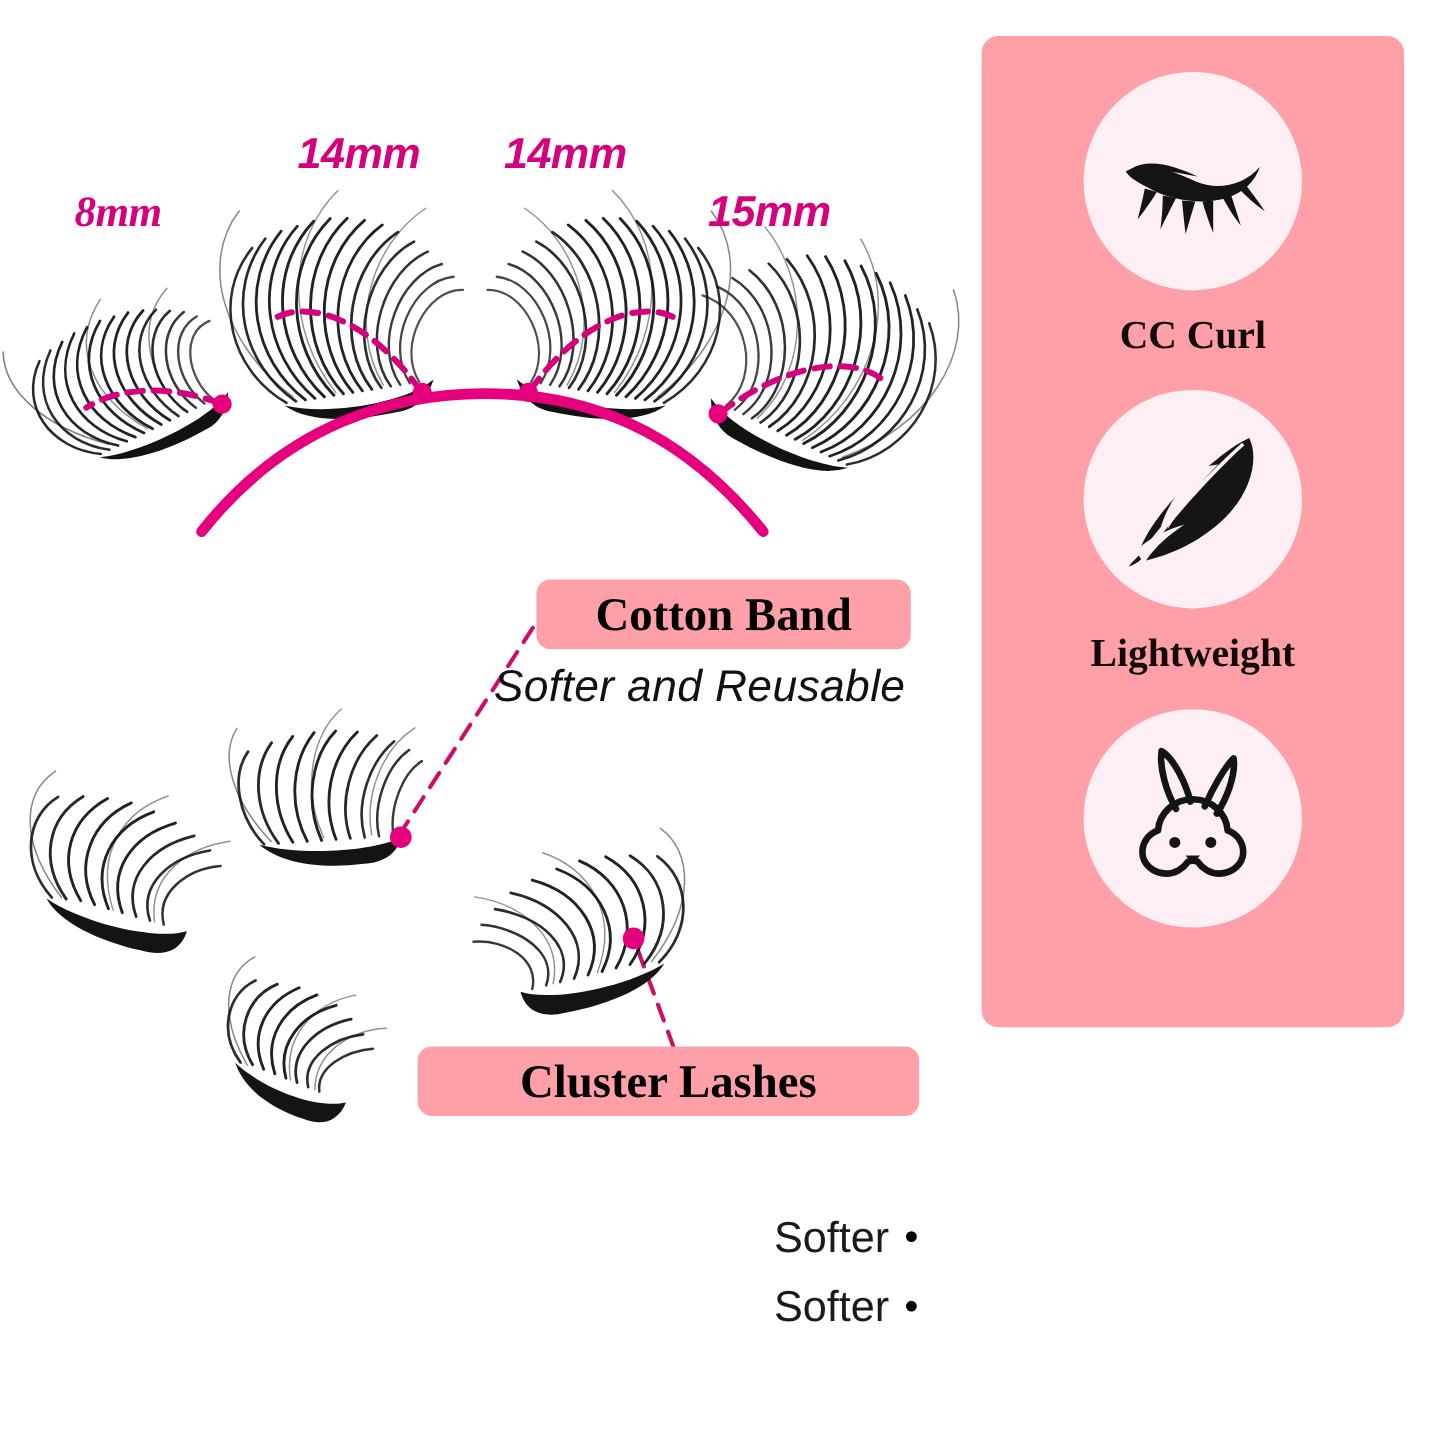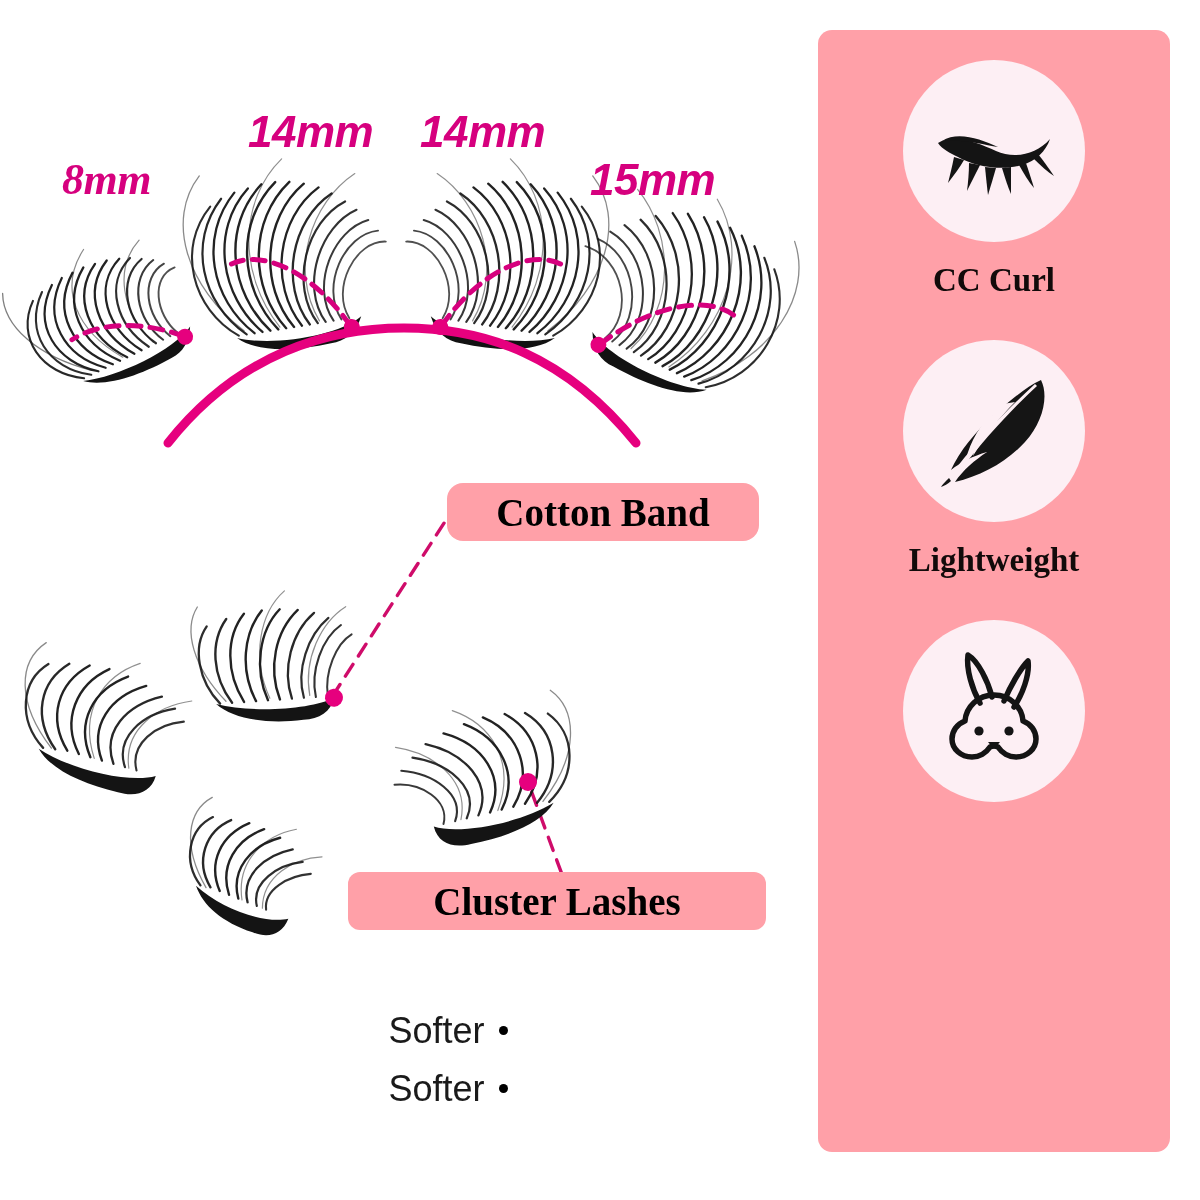--- a/index.html
+++ b/index.html
@@ -33,7 +33,7 @@
     font-weight: bold;
     font-style: italic;
     color: #d6007e;
-    font-size: 44px;
+    font-size: 36px;
     letter-spacing: -0.5px;
     white-space: nowrap;
     line-height: 1;

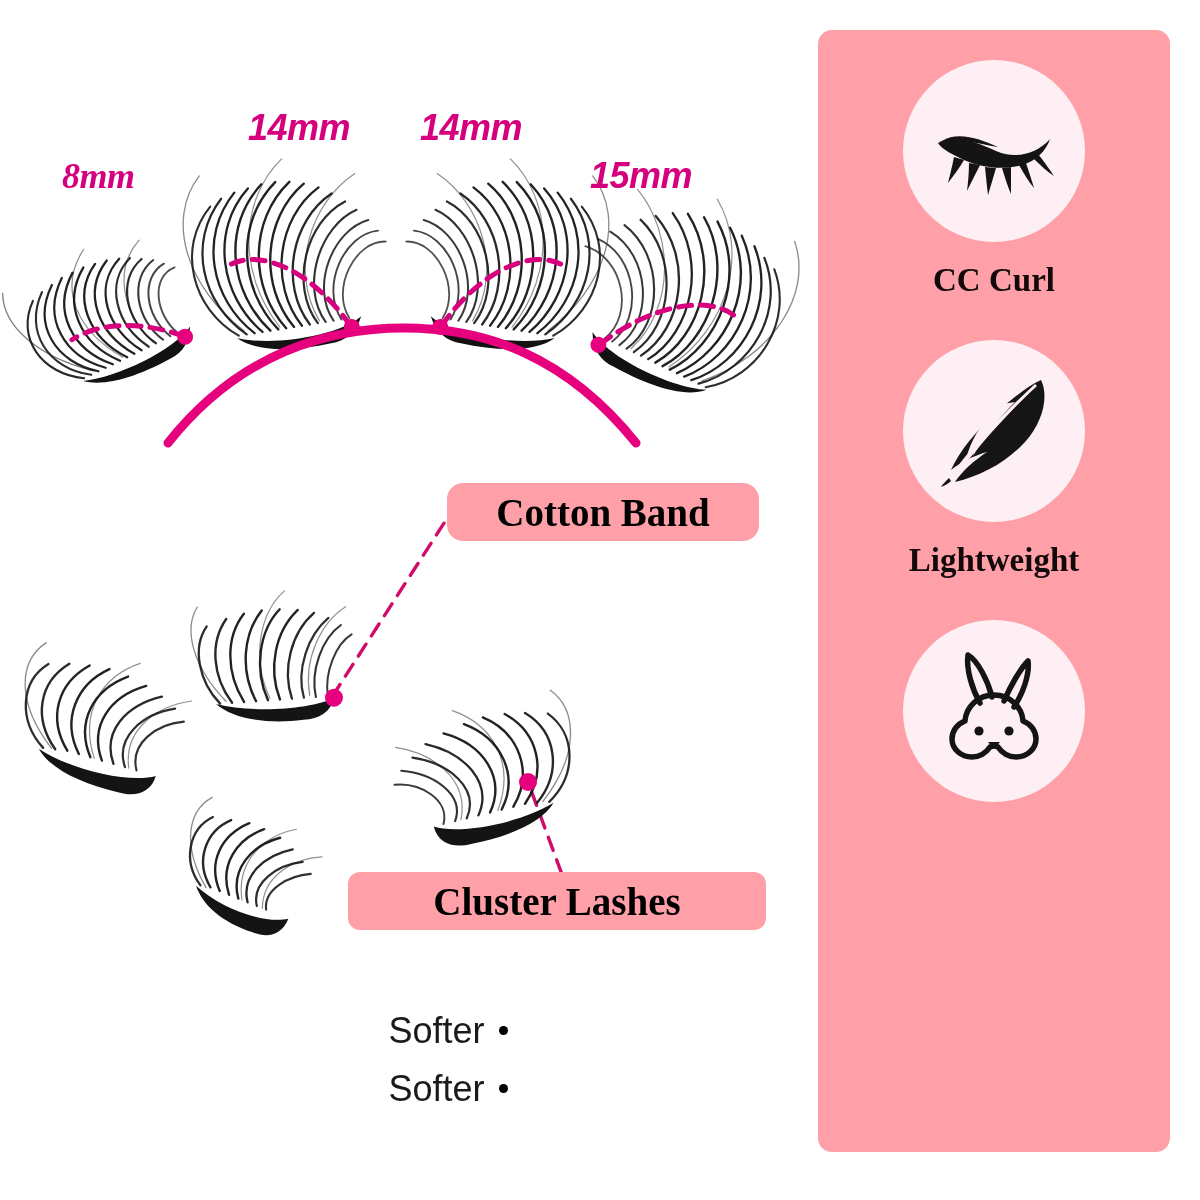--- a/index.html
+++ b/index.html
@@ -129,7 +129,7 @@
     left: 818px;
     top: 30px;
     width: 352px;
-    height: 1122px;
+    height: 826px;
     background: #ffa0a8;
     border-radius: 14px;
     box-sizing: border-box;

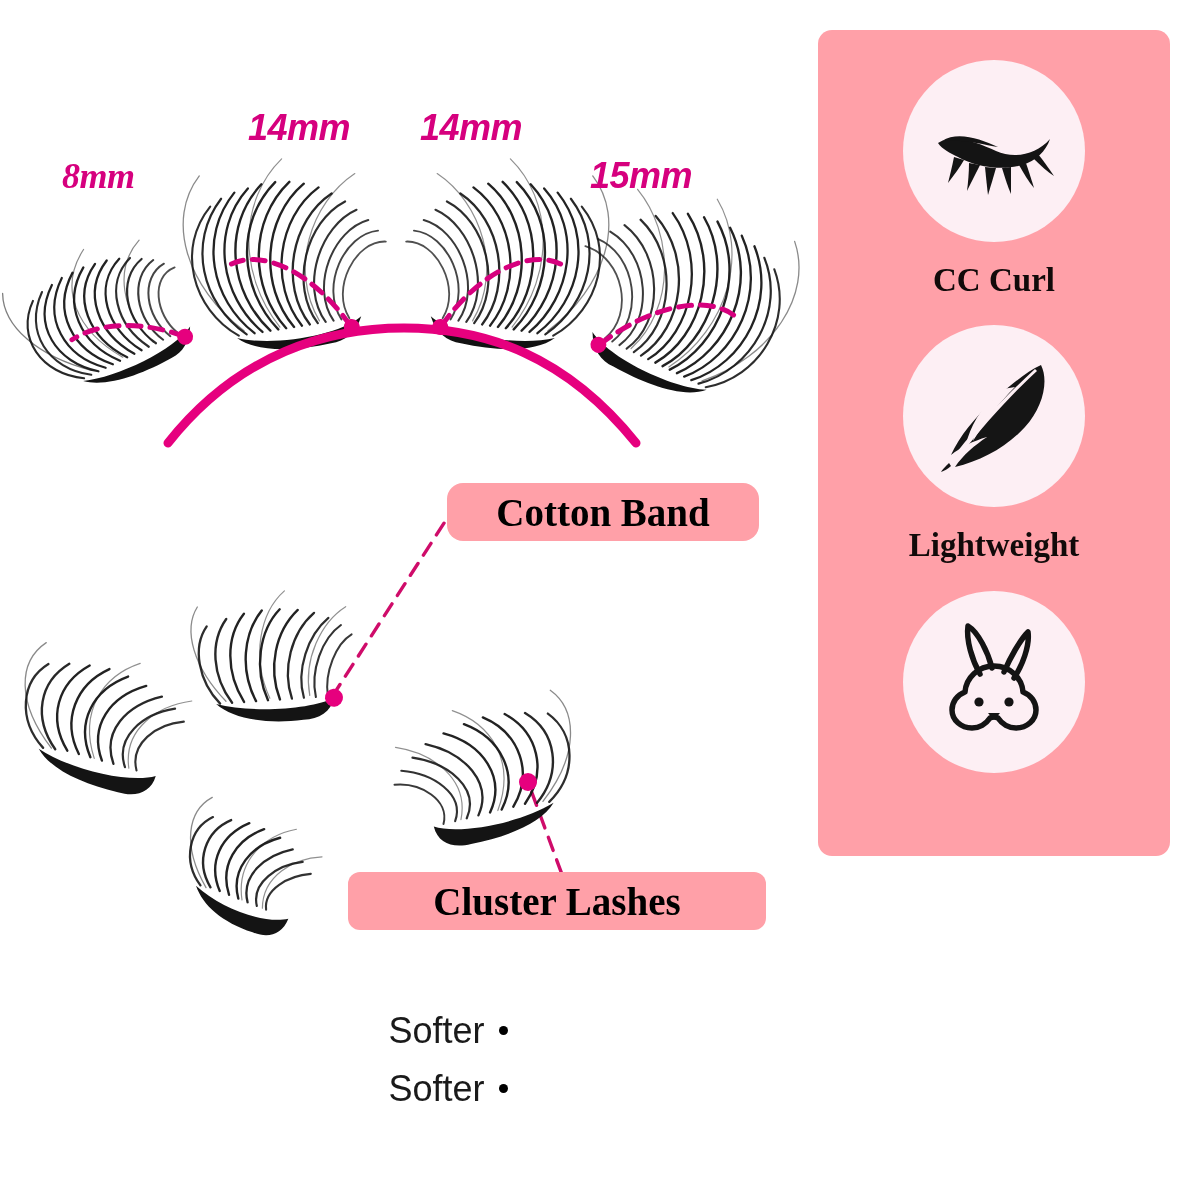--- a/index.html
+++ b/index.html
@@ -72,7 +72,6 @@
     width: 312px;
     height: 58px;
     font-size: 39px;
-    border-radius: 16px;
   }
   #badge-cluster {
     left: 348px;

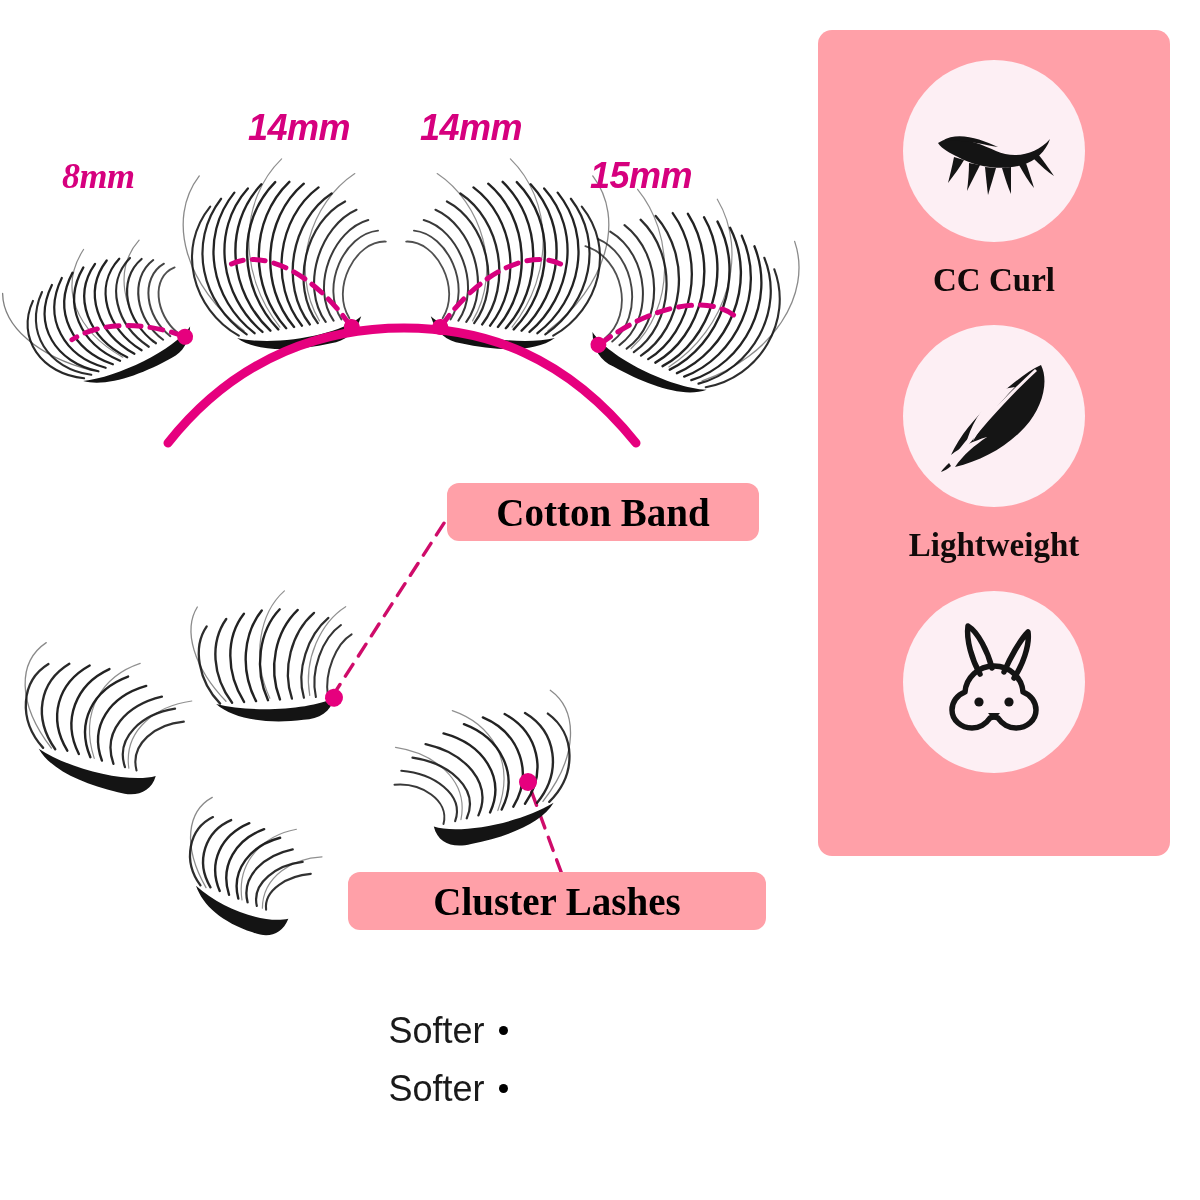--- a/index.html
+++ b/index.html
@@ -376,6 +376,7 @@
   <div class="mm-label" id="mm-15c">15mm</div>
 
   <div class="badge" id="badge-cotton">Cotton Band</div>
+  <div id="cotton-sub">Softer and Reusable</div>
 
   <div class="badge" id="badge-cluster">Cluster Lashes</div>
 

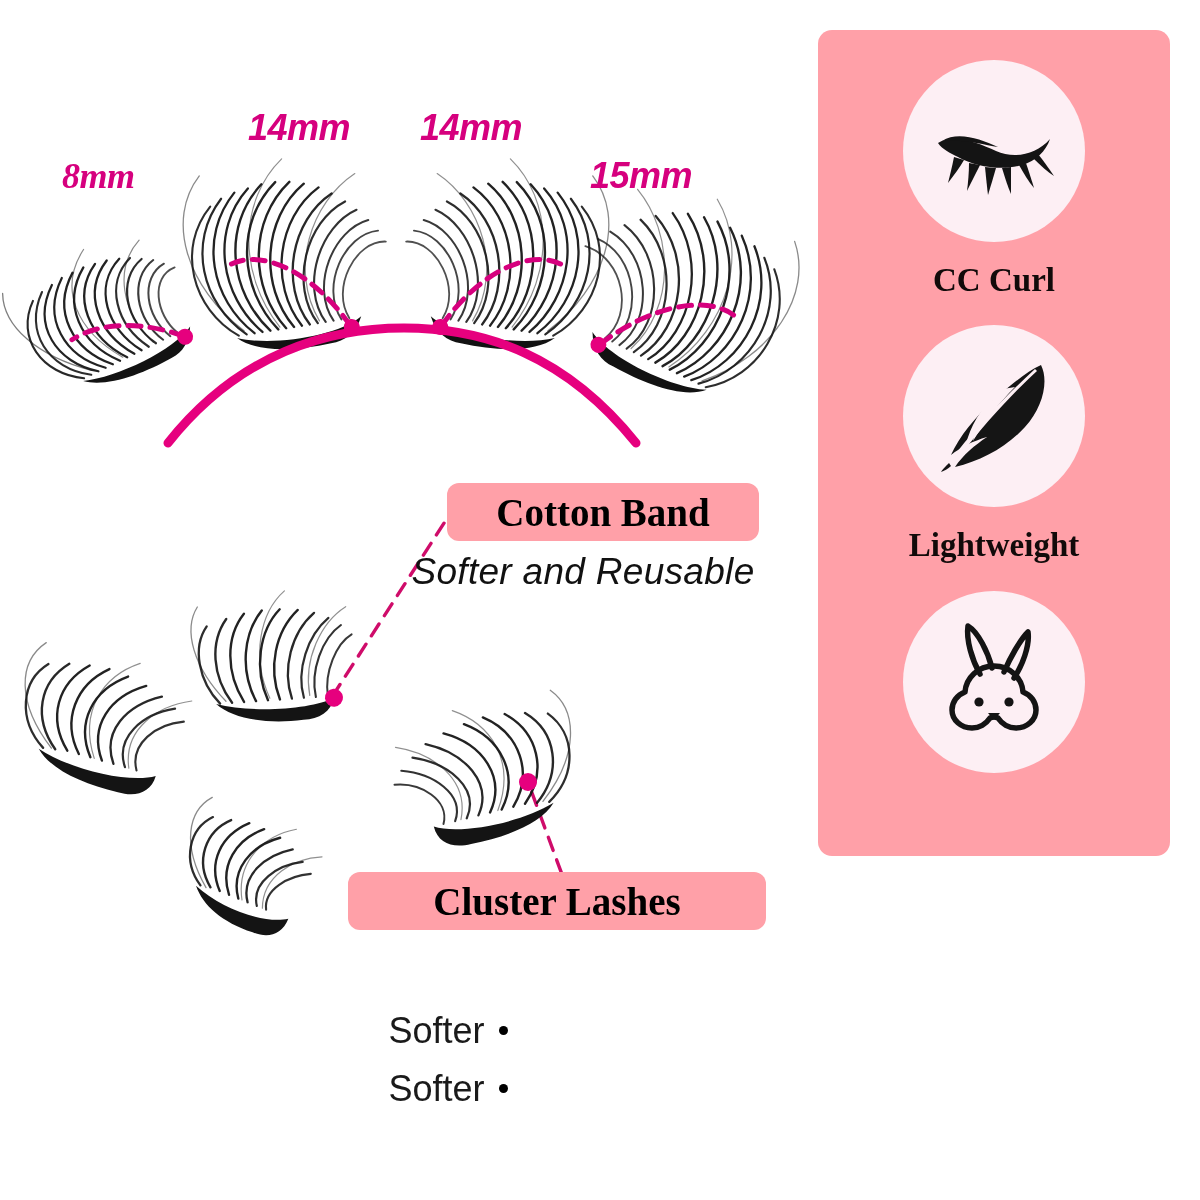--- a/index.html
+++ b/index.html
@@ -98,10 +98,10 @@
   
   #bullets {
     position: absolute;
-    left: 144px;
+    left: 156px;
     top: 1002px;
     width: 608px;
-    text-align: center;
+    text-align: right;
   }
   .bullet-row {
     font-family: "Liberation Sans", sans-serif;

